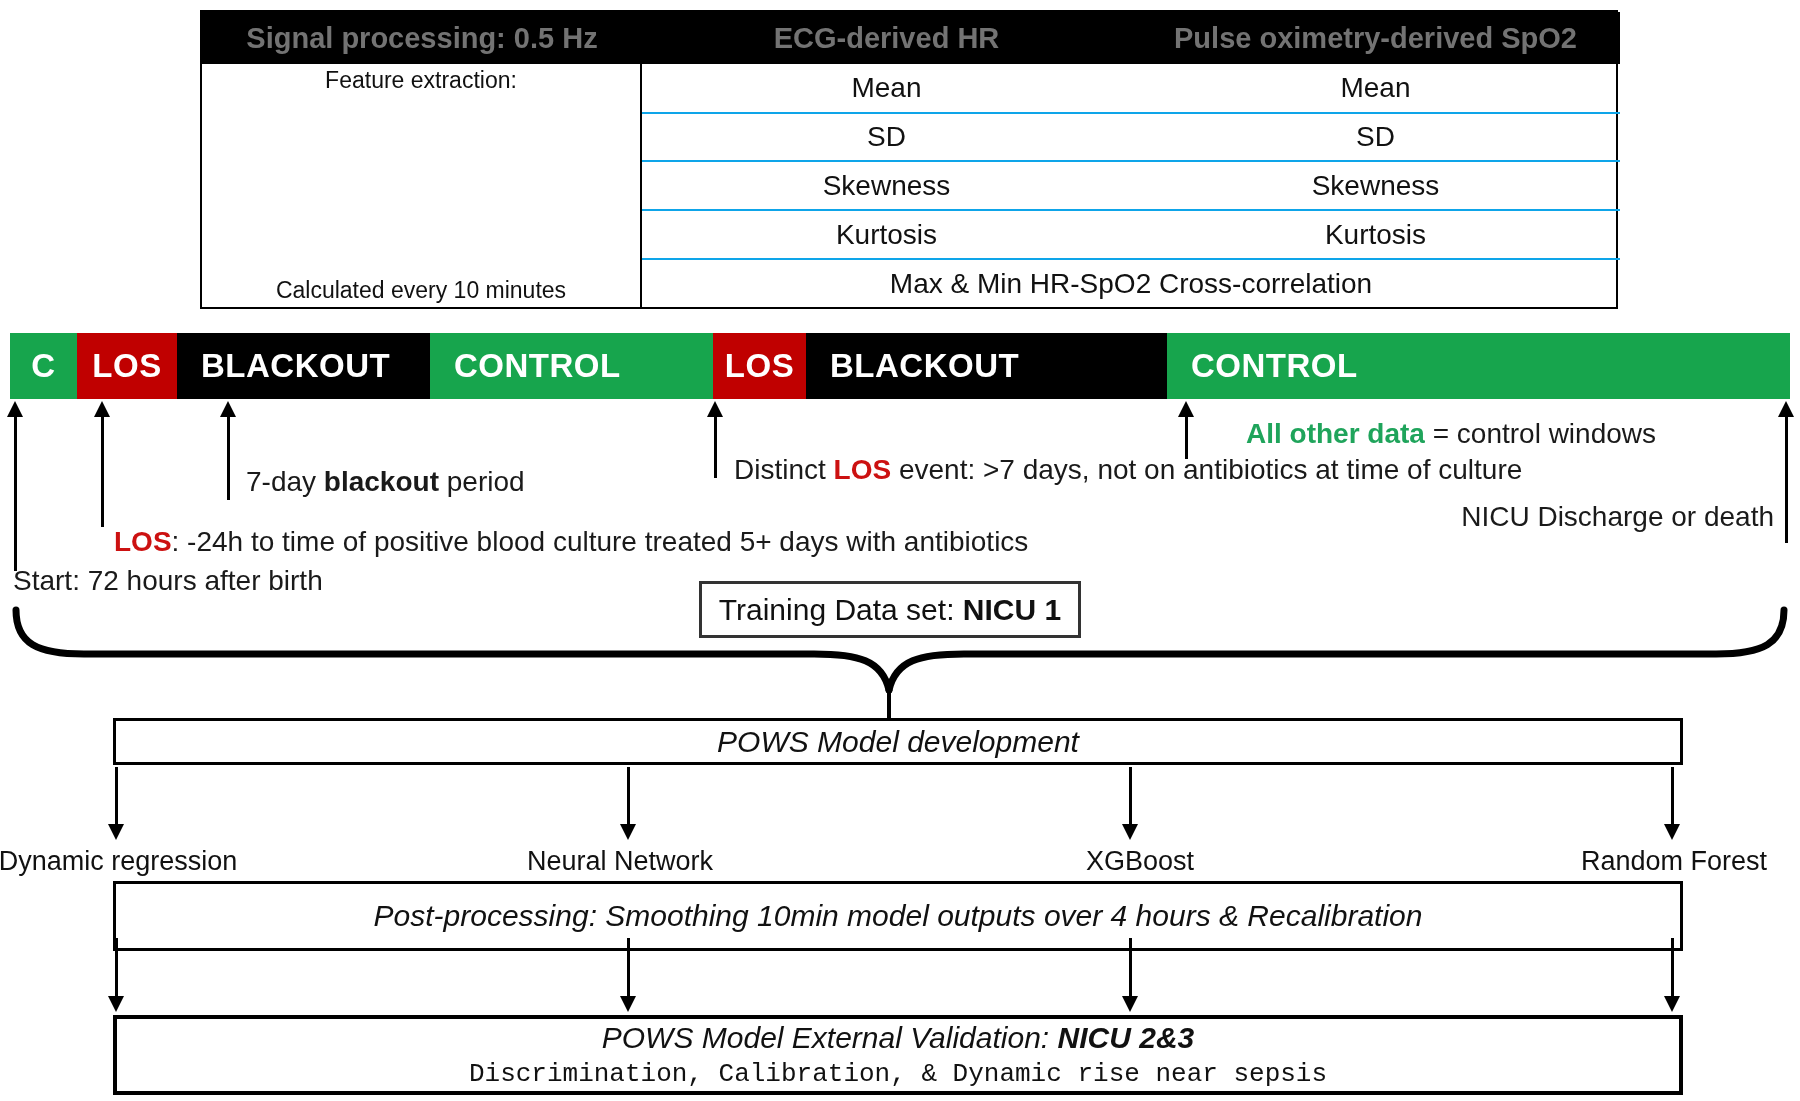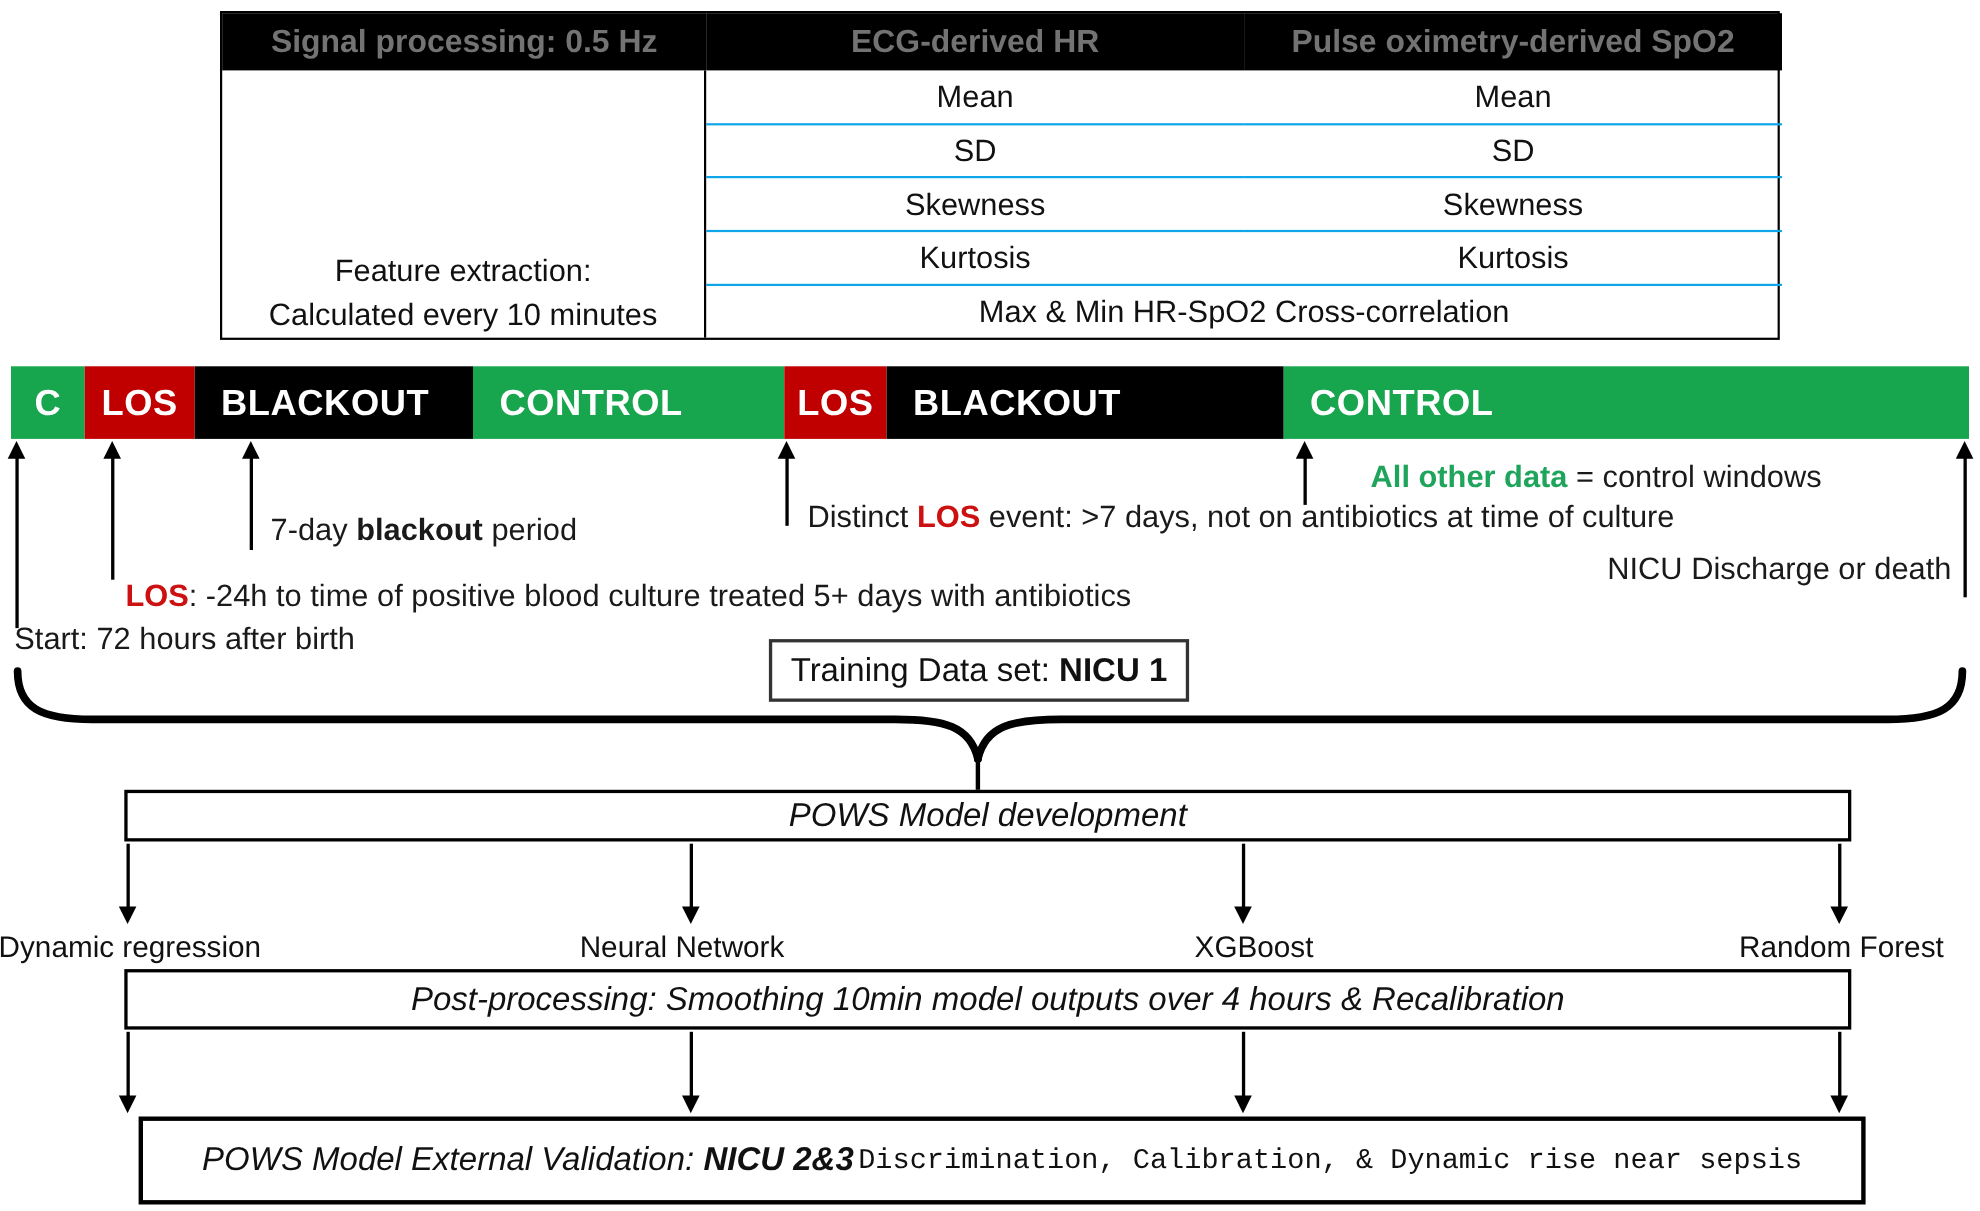--- a/index.html
+++ b/index.html
@@ -23,8 +23,8 @@
   .th{background:#000;color:#737373;font-weight:bold;font-size:29px;
       display:flex;align-items:center;justify-content:center;}
   .leftcell{grid-column:1;grid-row:2/7;border-right:2px solid #000;
-      display:flex;flex-direction:column;align-items:center;justify-content:flex-end;
-      font-size:28px;line-height:1.45;text-align:center;}
+      display:flex;flex-direction:column;align-items:center;justify-content:space-between;
+      font-size:23px;line-height:1.45;text-align:center;}
   .cell{display:flex;align-items:center;justify-content:center;font-size:28px;}
   .bt{border-top:2px solid #0ea5e9;}
   .spancell{grid-column:2/4;}

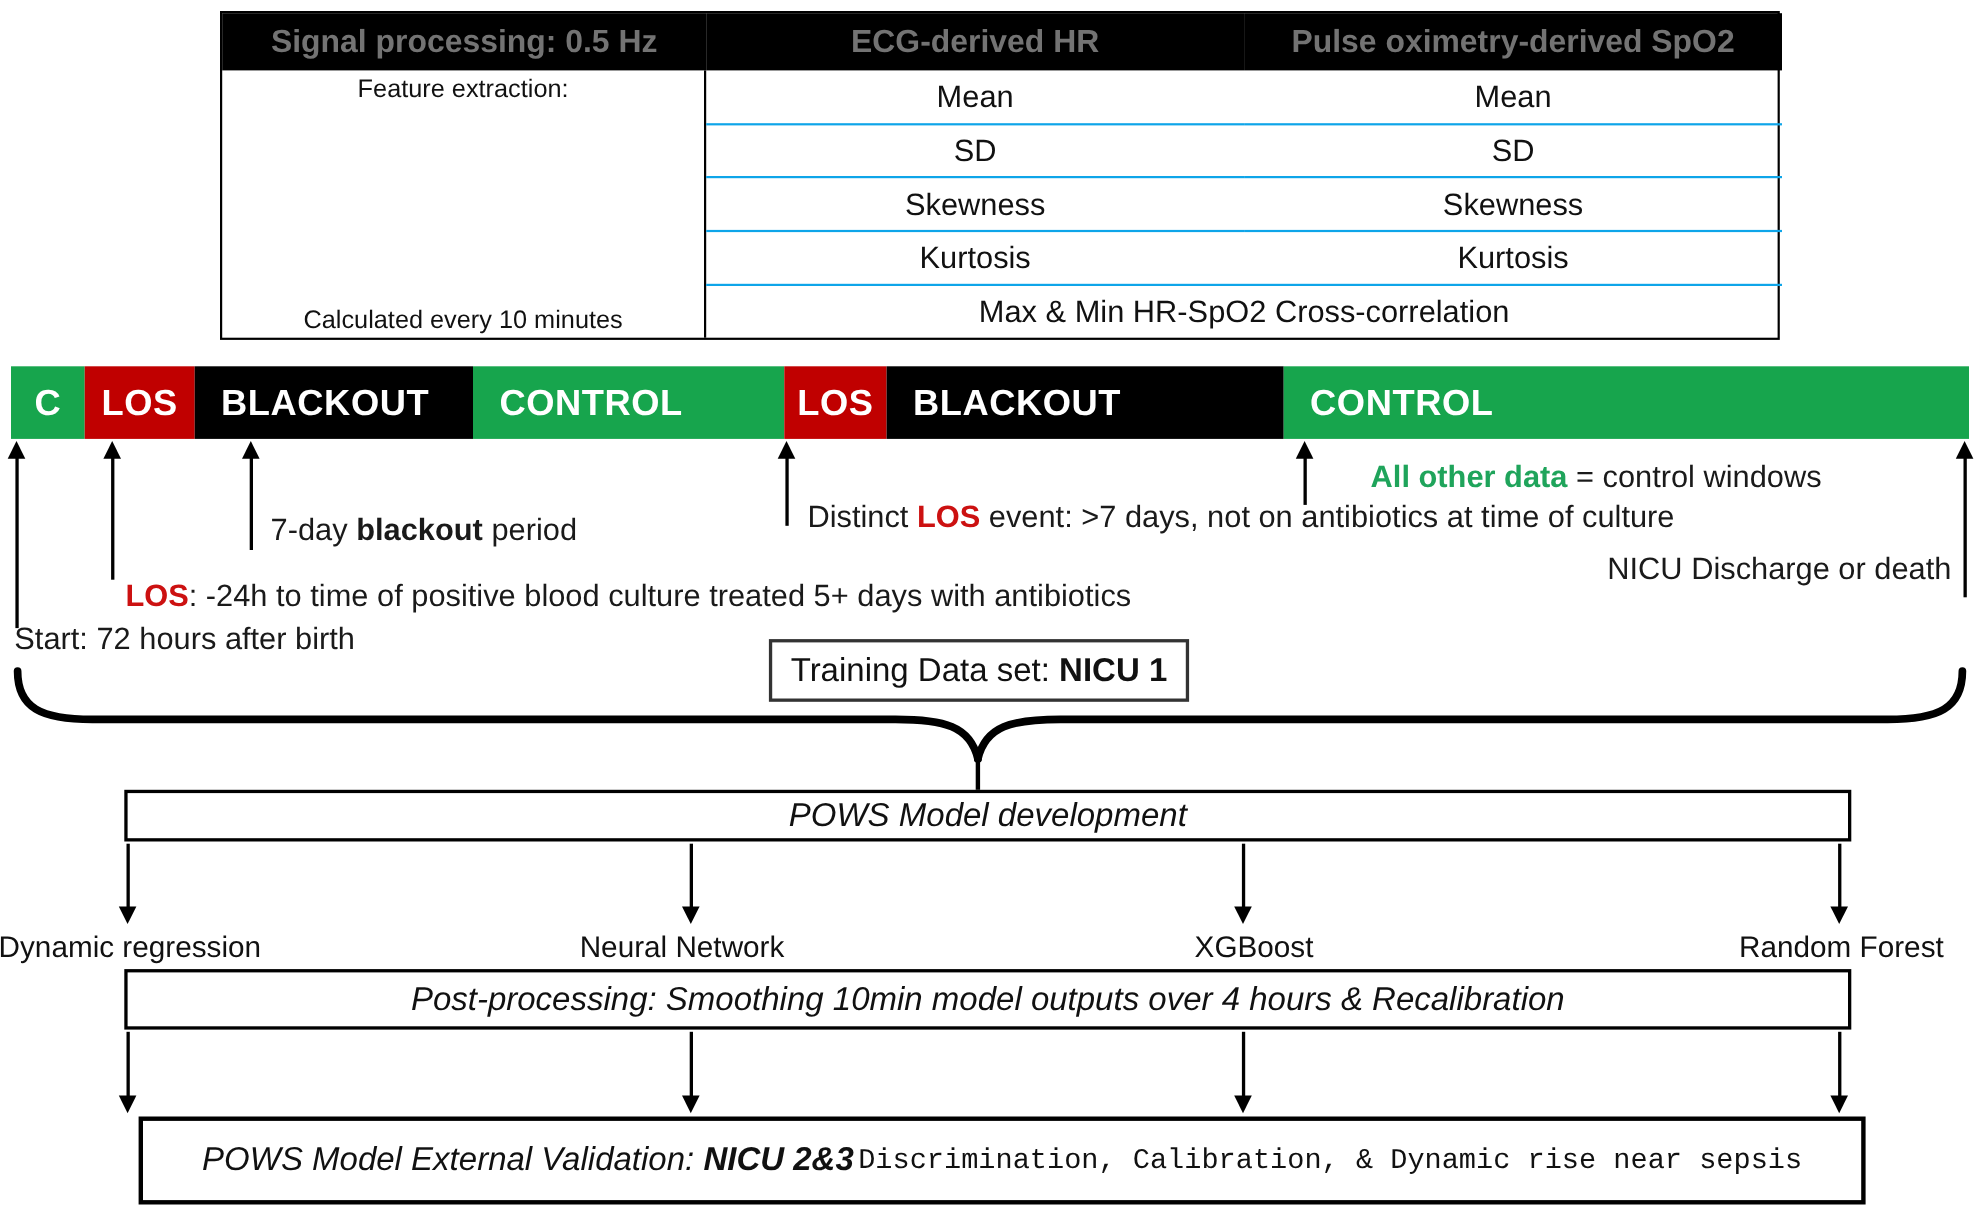--- a/index.html
+++ b/index.html
@@ -63,7 +63,7 @@
       box-sizing:border-box;}
   .italic{font-style:italic;}
   #pows-dev-box{top:718px;height:47px;}
-  #post-box{top:881px;height:55px;}
+  #post-box{top:881px;height:70px;}
   #valid-box{top:1015px;height:80px;border-width:4px;flex-direction:row;gap:4px;margin-left:13px;}
   #valid-box .sub{font-size:26px;font-style:normal;font-family:Liberation Mono, monospace;}
   .model-label{position:absolute;top:846px;transform:translateX(-50%);

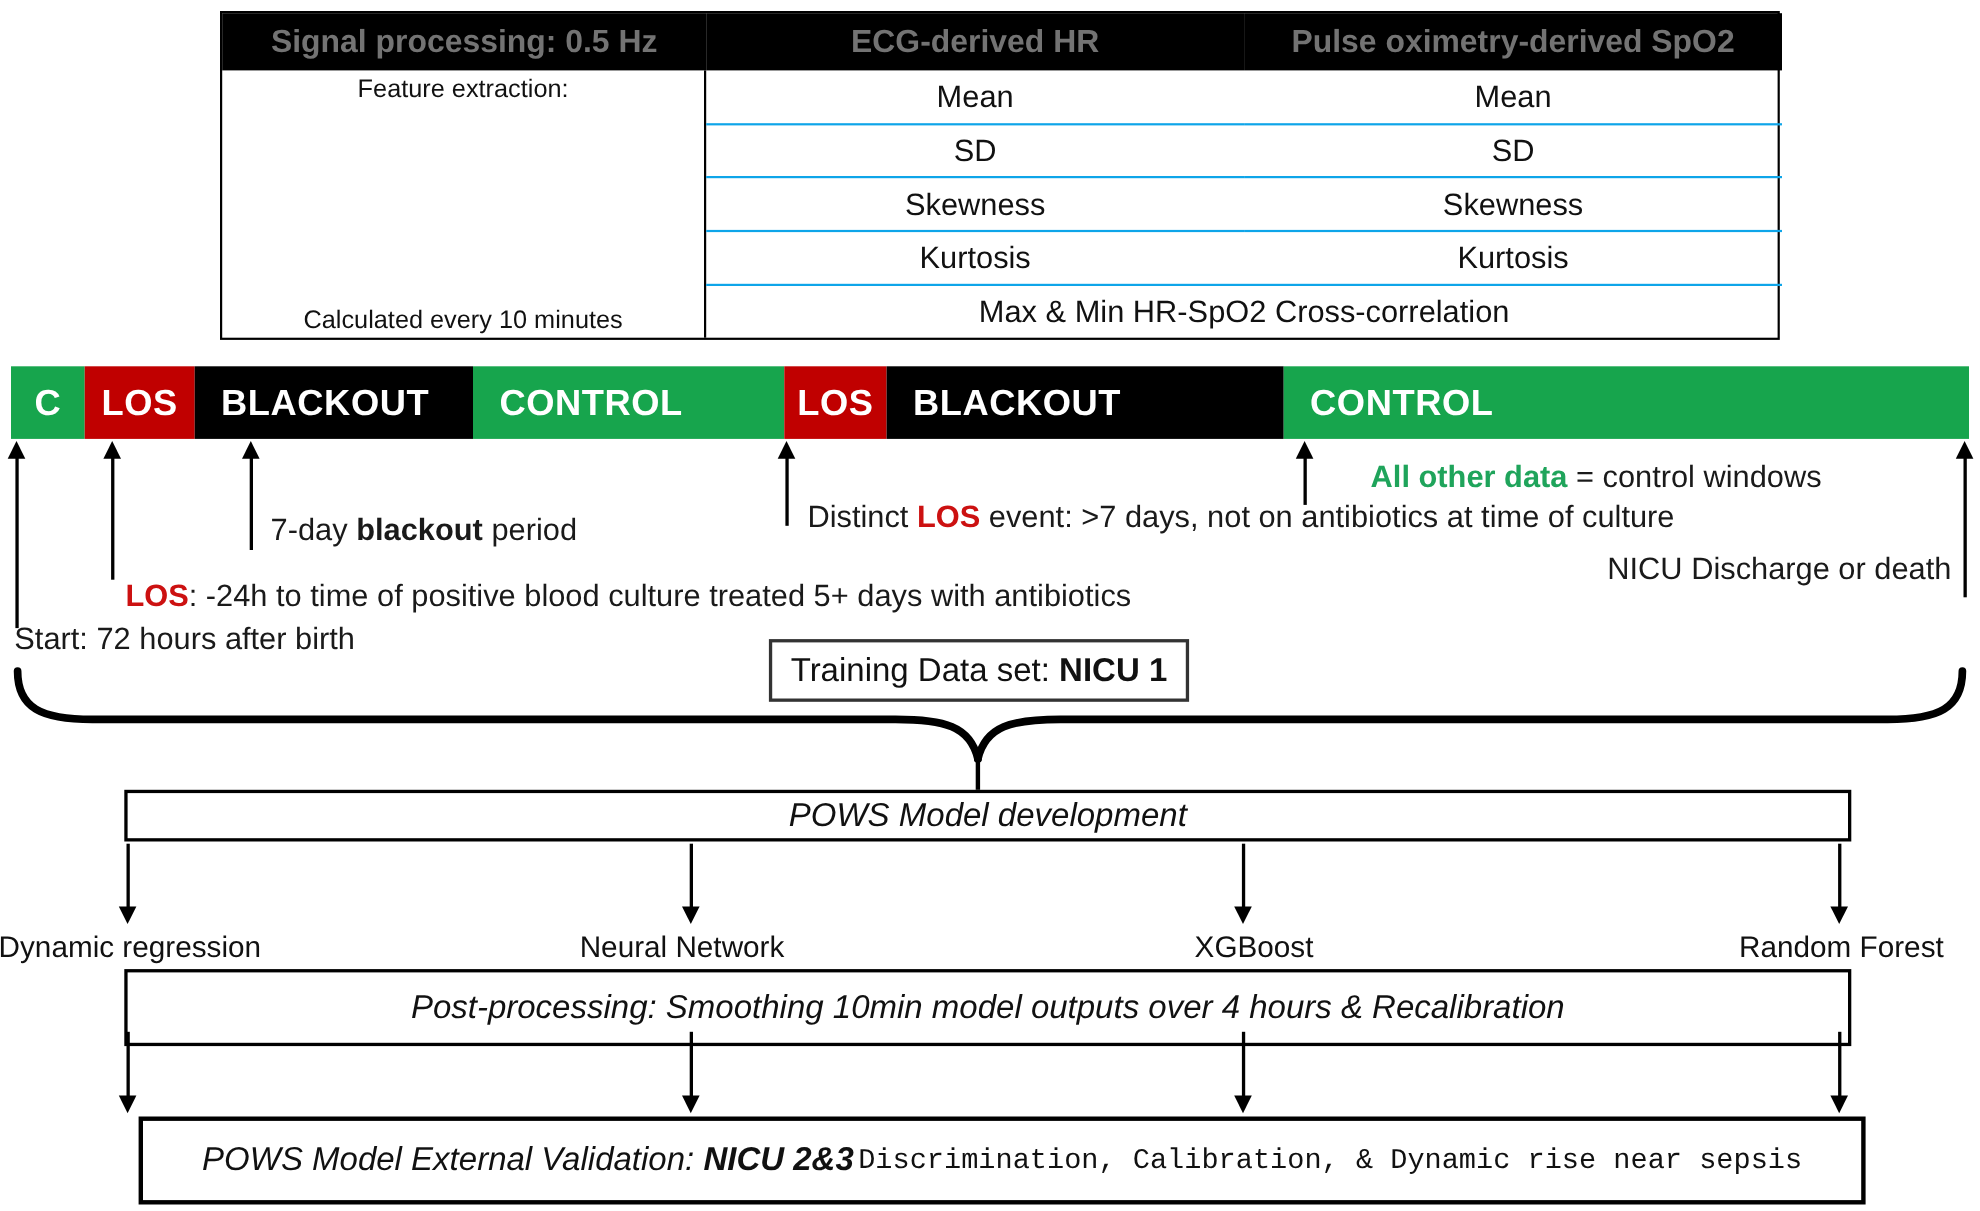--- a/index.html
+++ b/index.html
@@ -64,7 +64,7 @@
   .italic{font-style:italic;}
   #pows-dev-box{top:718px;height:47px;}
   #post-box{top:881px;height:70px;}
-  #valid-box{top:1015px;height:80px;border-width:4px;flex-direction:row;gap:4px;margin-left:13px;}
+  #valid-box{top:1015px;height:80px;border-width:4px;flex-direction:column;gap:4px;}
   #valid-box .sub{font-size:26px;font-style:normal;font-family:Liberation Mono, monospace;}
   .model-label{position:absolute;top:846px;transform:translateX(-50%);
       font-size:27px;white-space:nowrap;}

